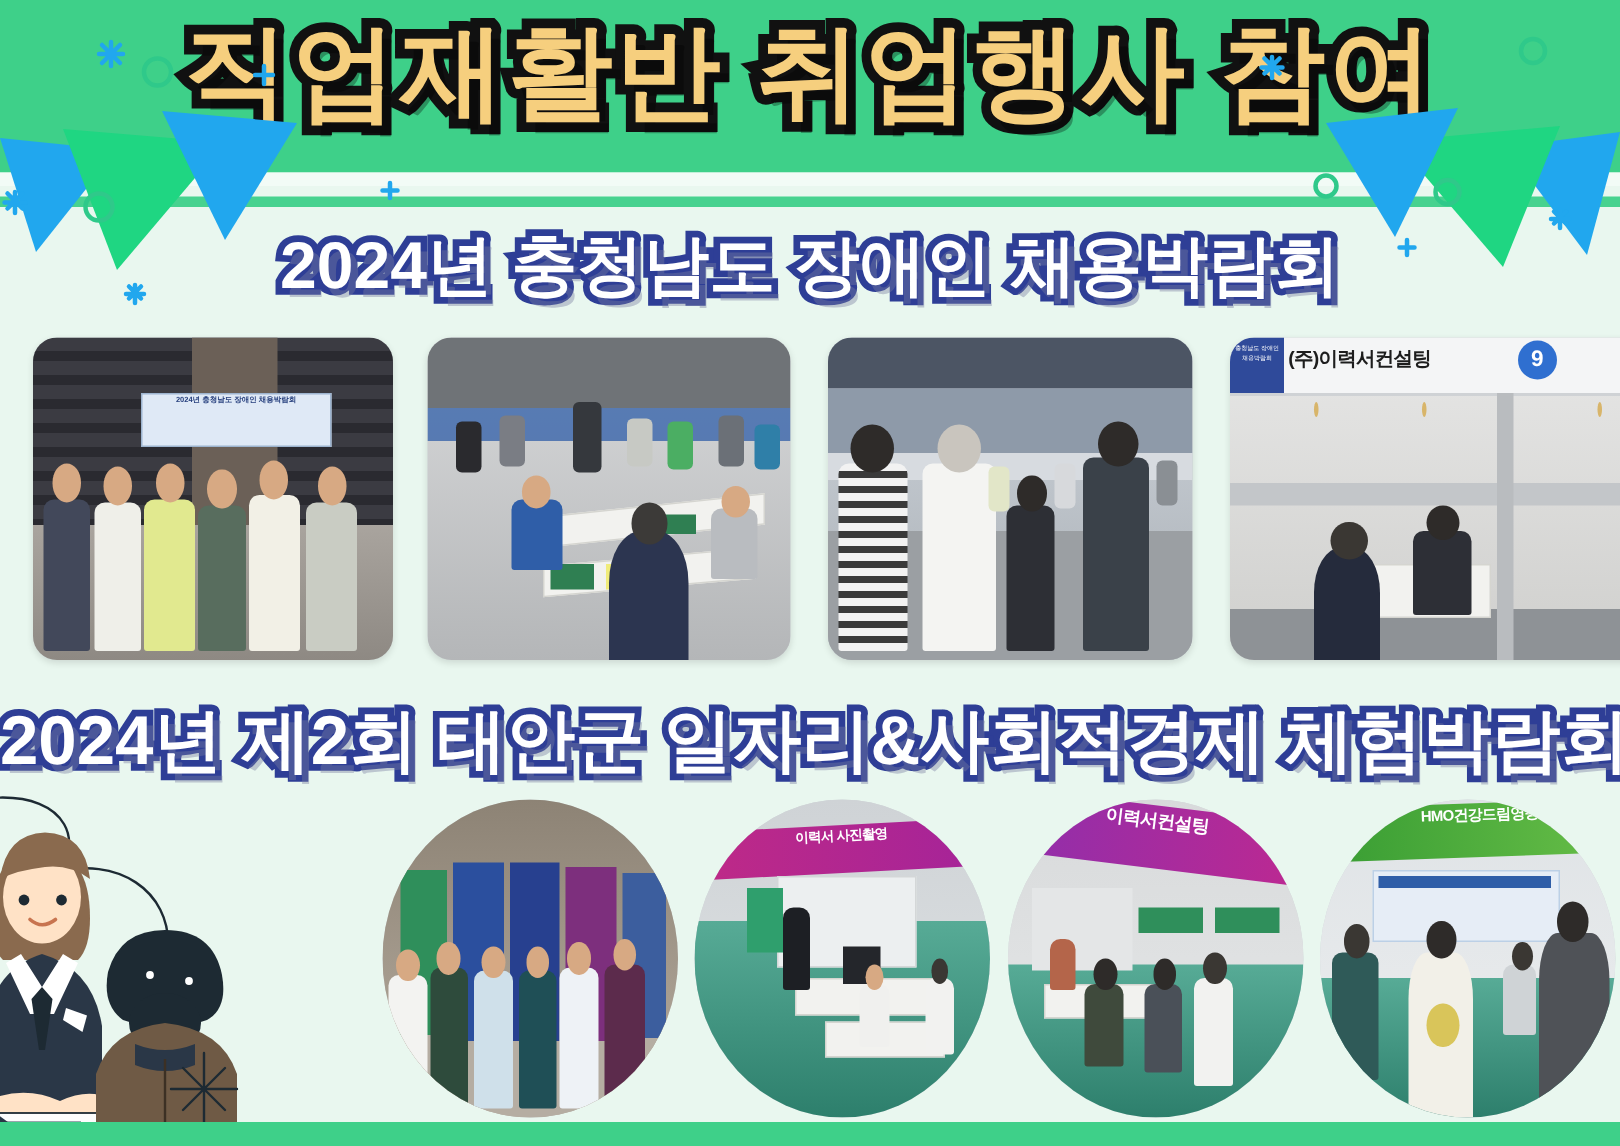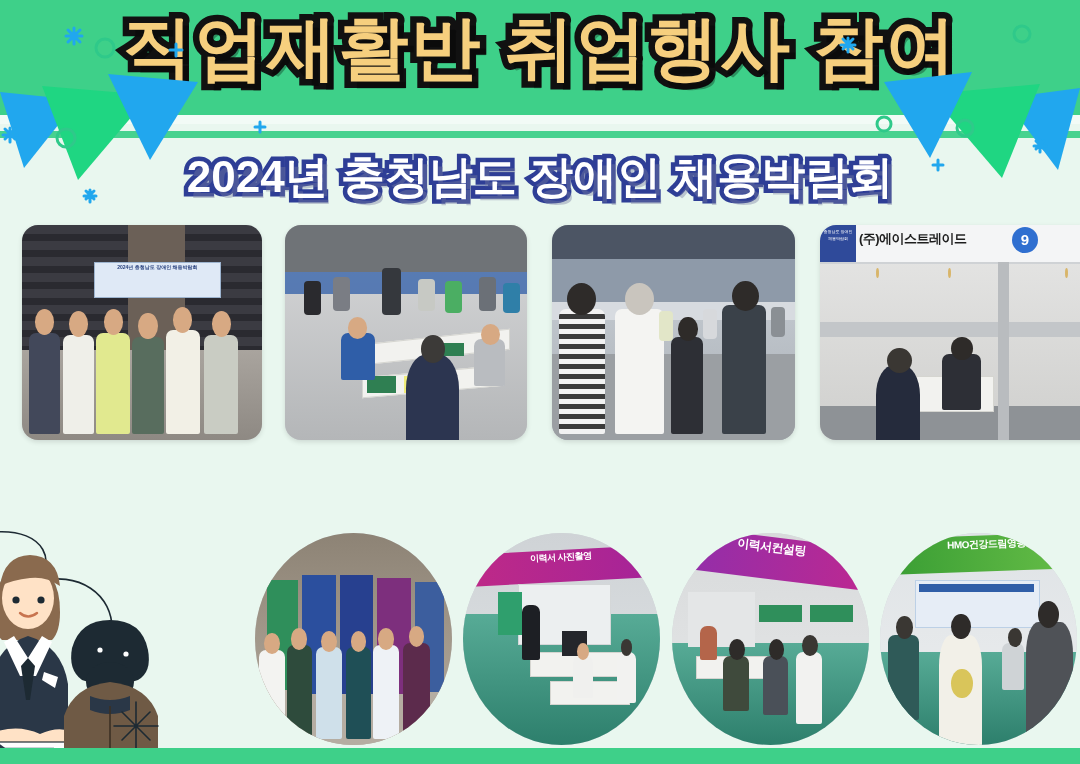--- a/index.html
+++ b/index.html
@@ -204,7 +204,7 @@
         <div style="position:absolute;left:0;right:0;top:0;height:17%;background:#f4f5f6;border-bottom:2px solid #cfd2d5"></div>
         <div style="position:absolute;left:0;top:0;width:13%;height:17%;background:#2f4a9a;"></div>
         <div style="position:absolute;left:1%;top:2%;width:11%;font-size:4px;color:#fff;text-align:center;line-height:1.6"><span>충청남도 장애인 채용박람회</span></div>
-        <div style="position:absolute;left:14%;top:2.5%;width:52%;font-size:13px;font-weight:bold;color:#1d1d1d;letter-spacing:-.5px"><span>(주)에이스트레이드</span></div>
+        <div style="position:absolute;left:14%;top:2.5%;width:52%;font-size:13px;font-weight:bold;color:#1d1d1d;letter-spacing:-.5px"><span>(주)이력서컨설팅</span></div>
         <div style="position:absolute;left:69%;top:1%;width:26px;height:26px;border-radius:50%;background:#2f6fd0;color:#fff;font-size:15px;font-weight:bold;text-align:center;line-height:26px"><span>9</span></div>
         <div style="position:absolute;left:0;right:0;top:45%;height:7%;background:#c3c6c9"></div>
         <div style="position:absolute;left:0;right:0;bottom:0;height:16%;background:#8e9296"></div>

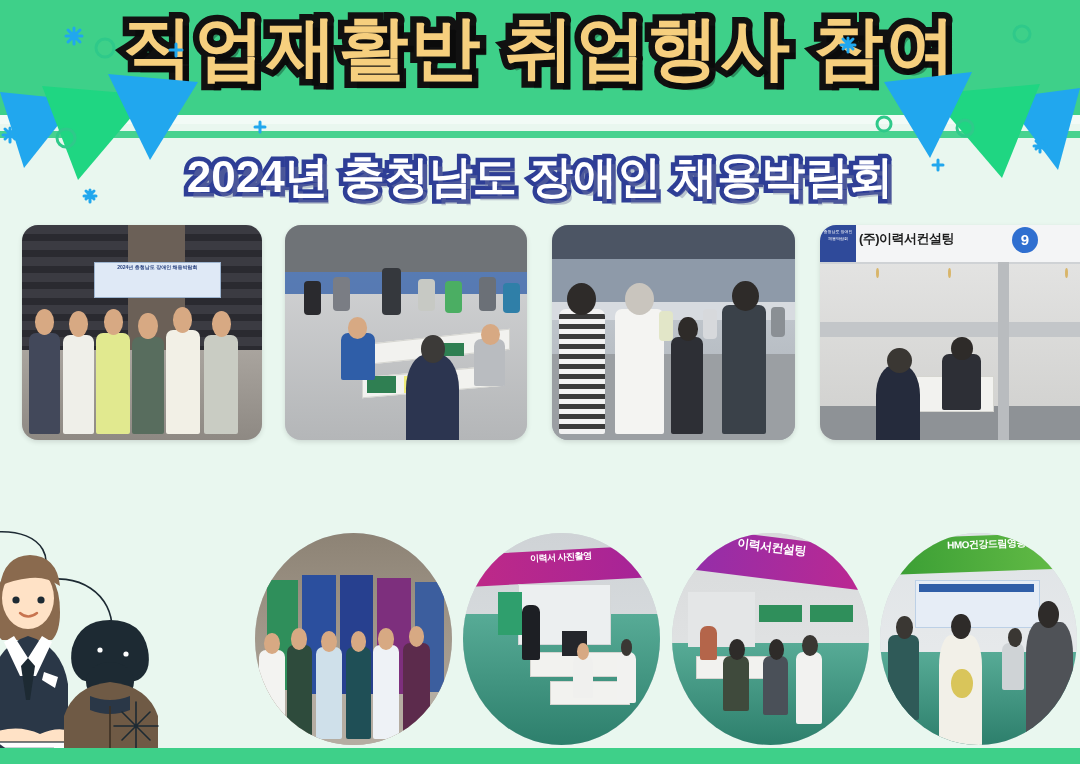--- a/index.html
+++ b/index.html
@@ -221,6 +221,7 @@
     </div>
   </div>
 
+  <div id="sec2" class="sec-title nowrap">2024년 제2회 태안군 일자리&amp;사회적경제 체험박람회</div>
 
   <div class="row-bot">
 

